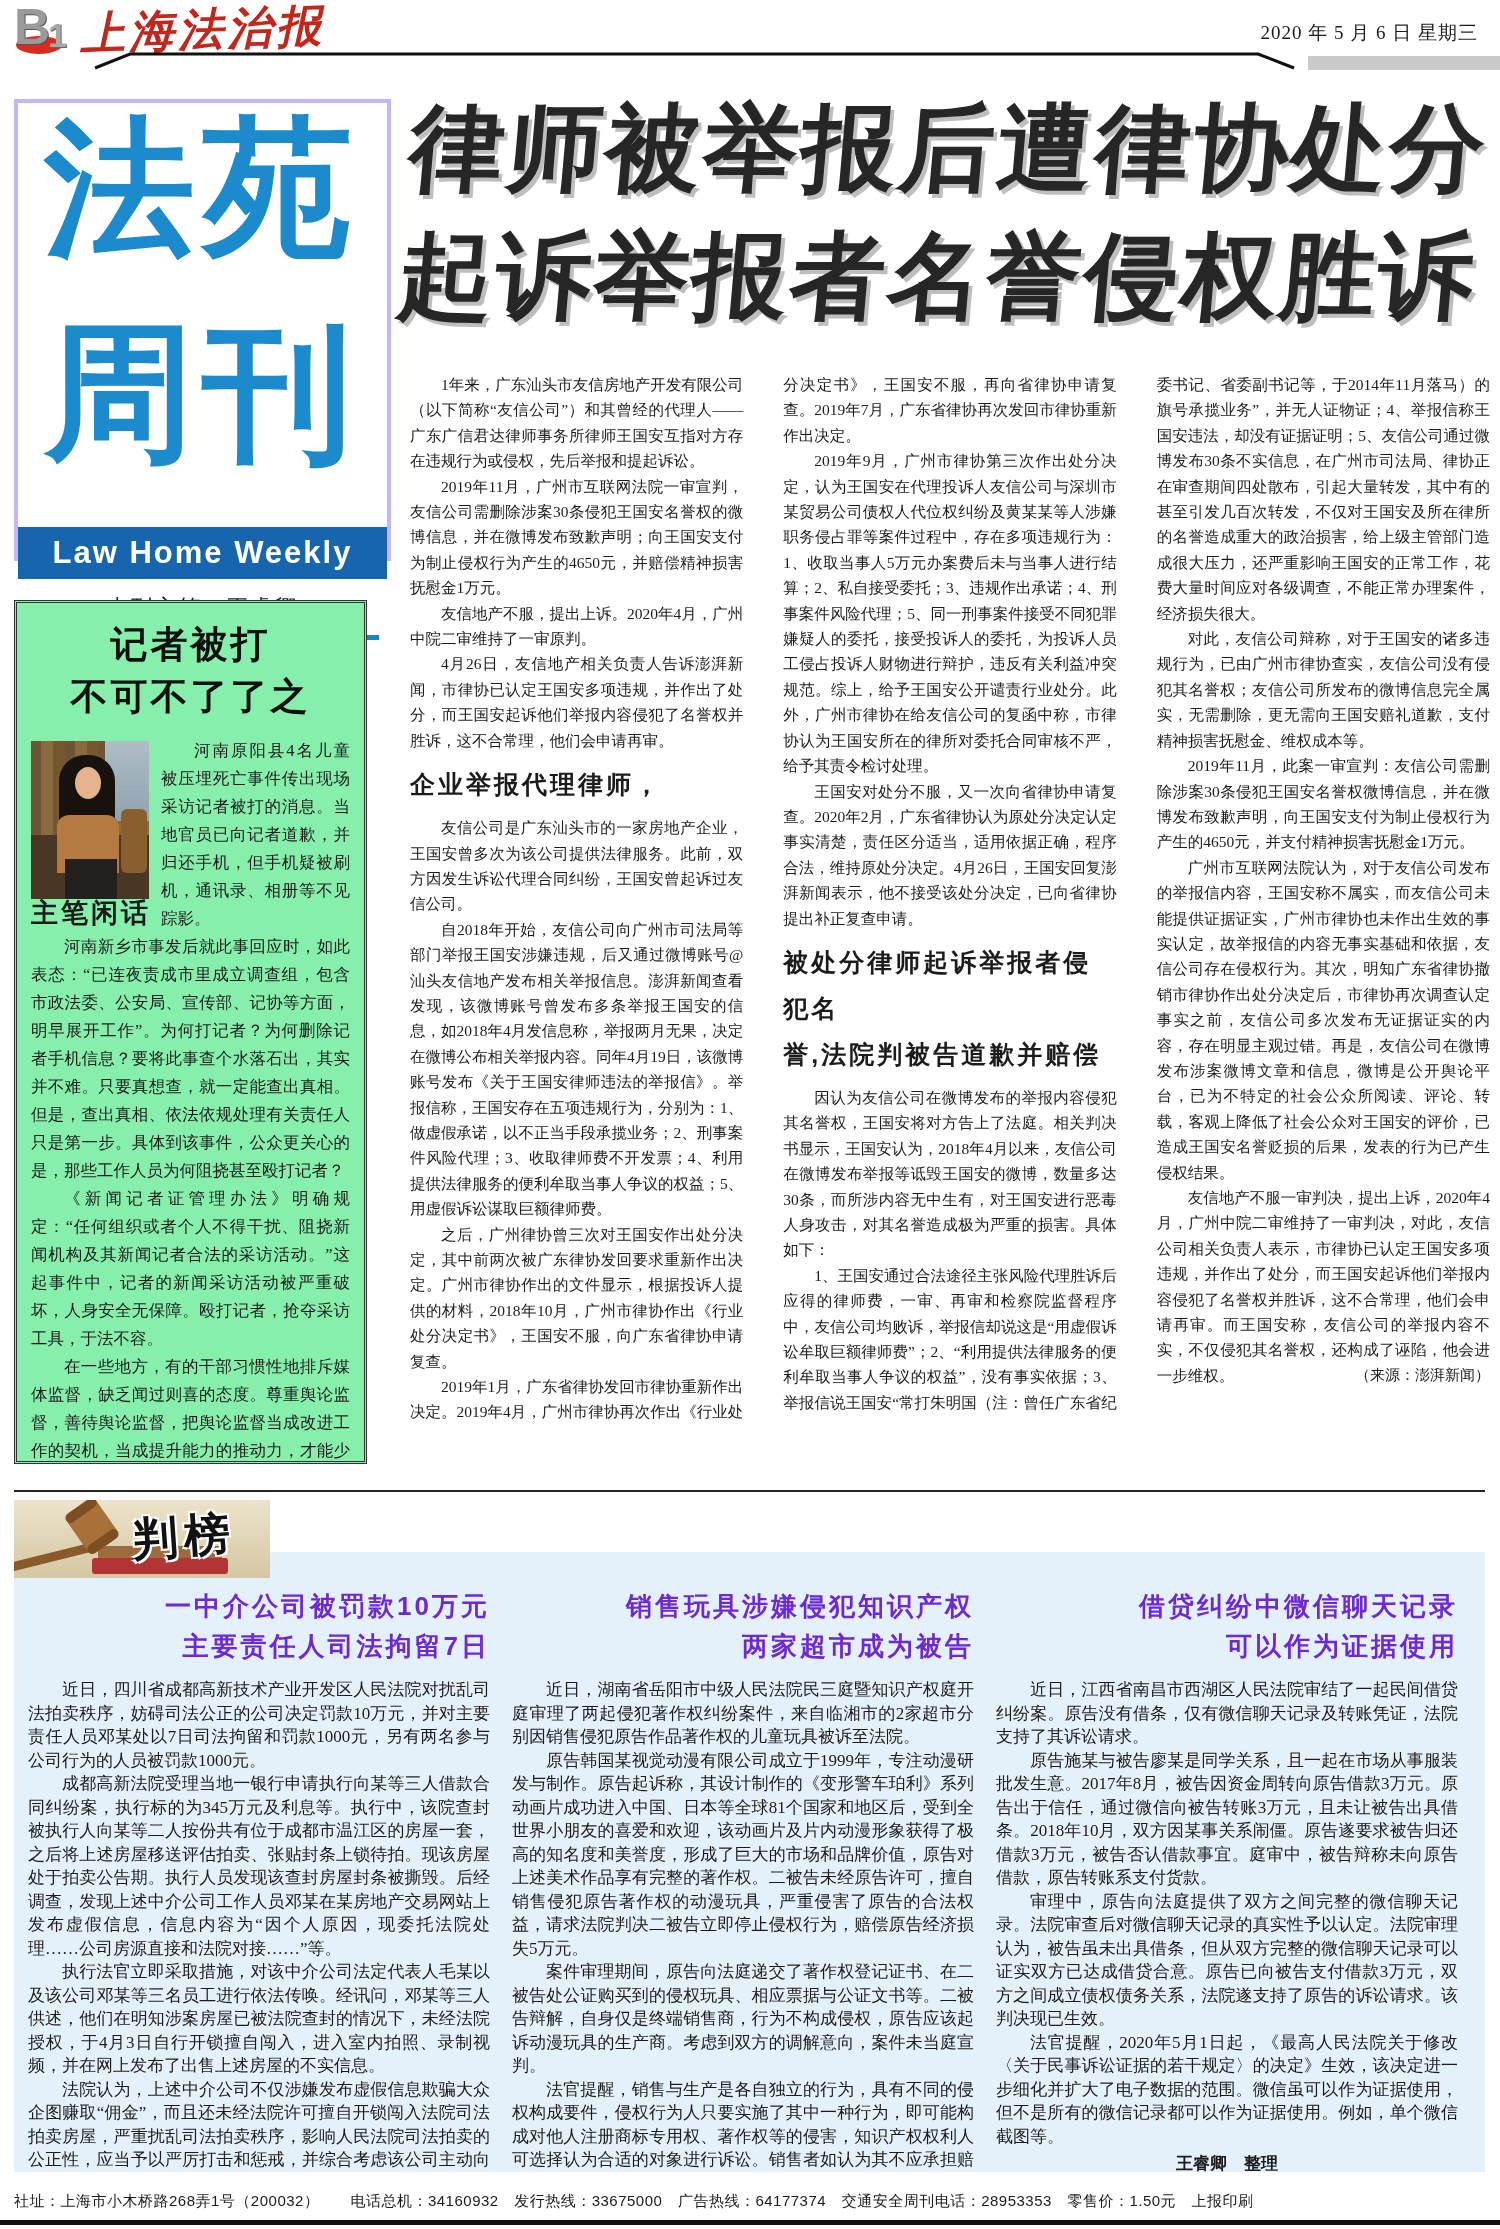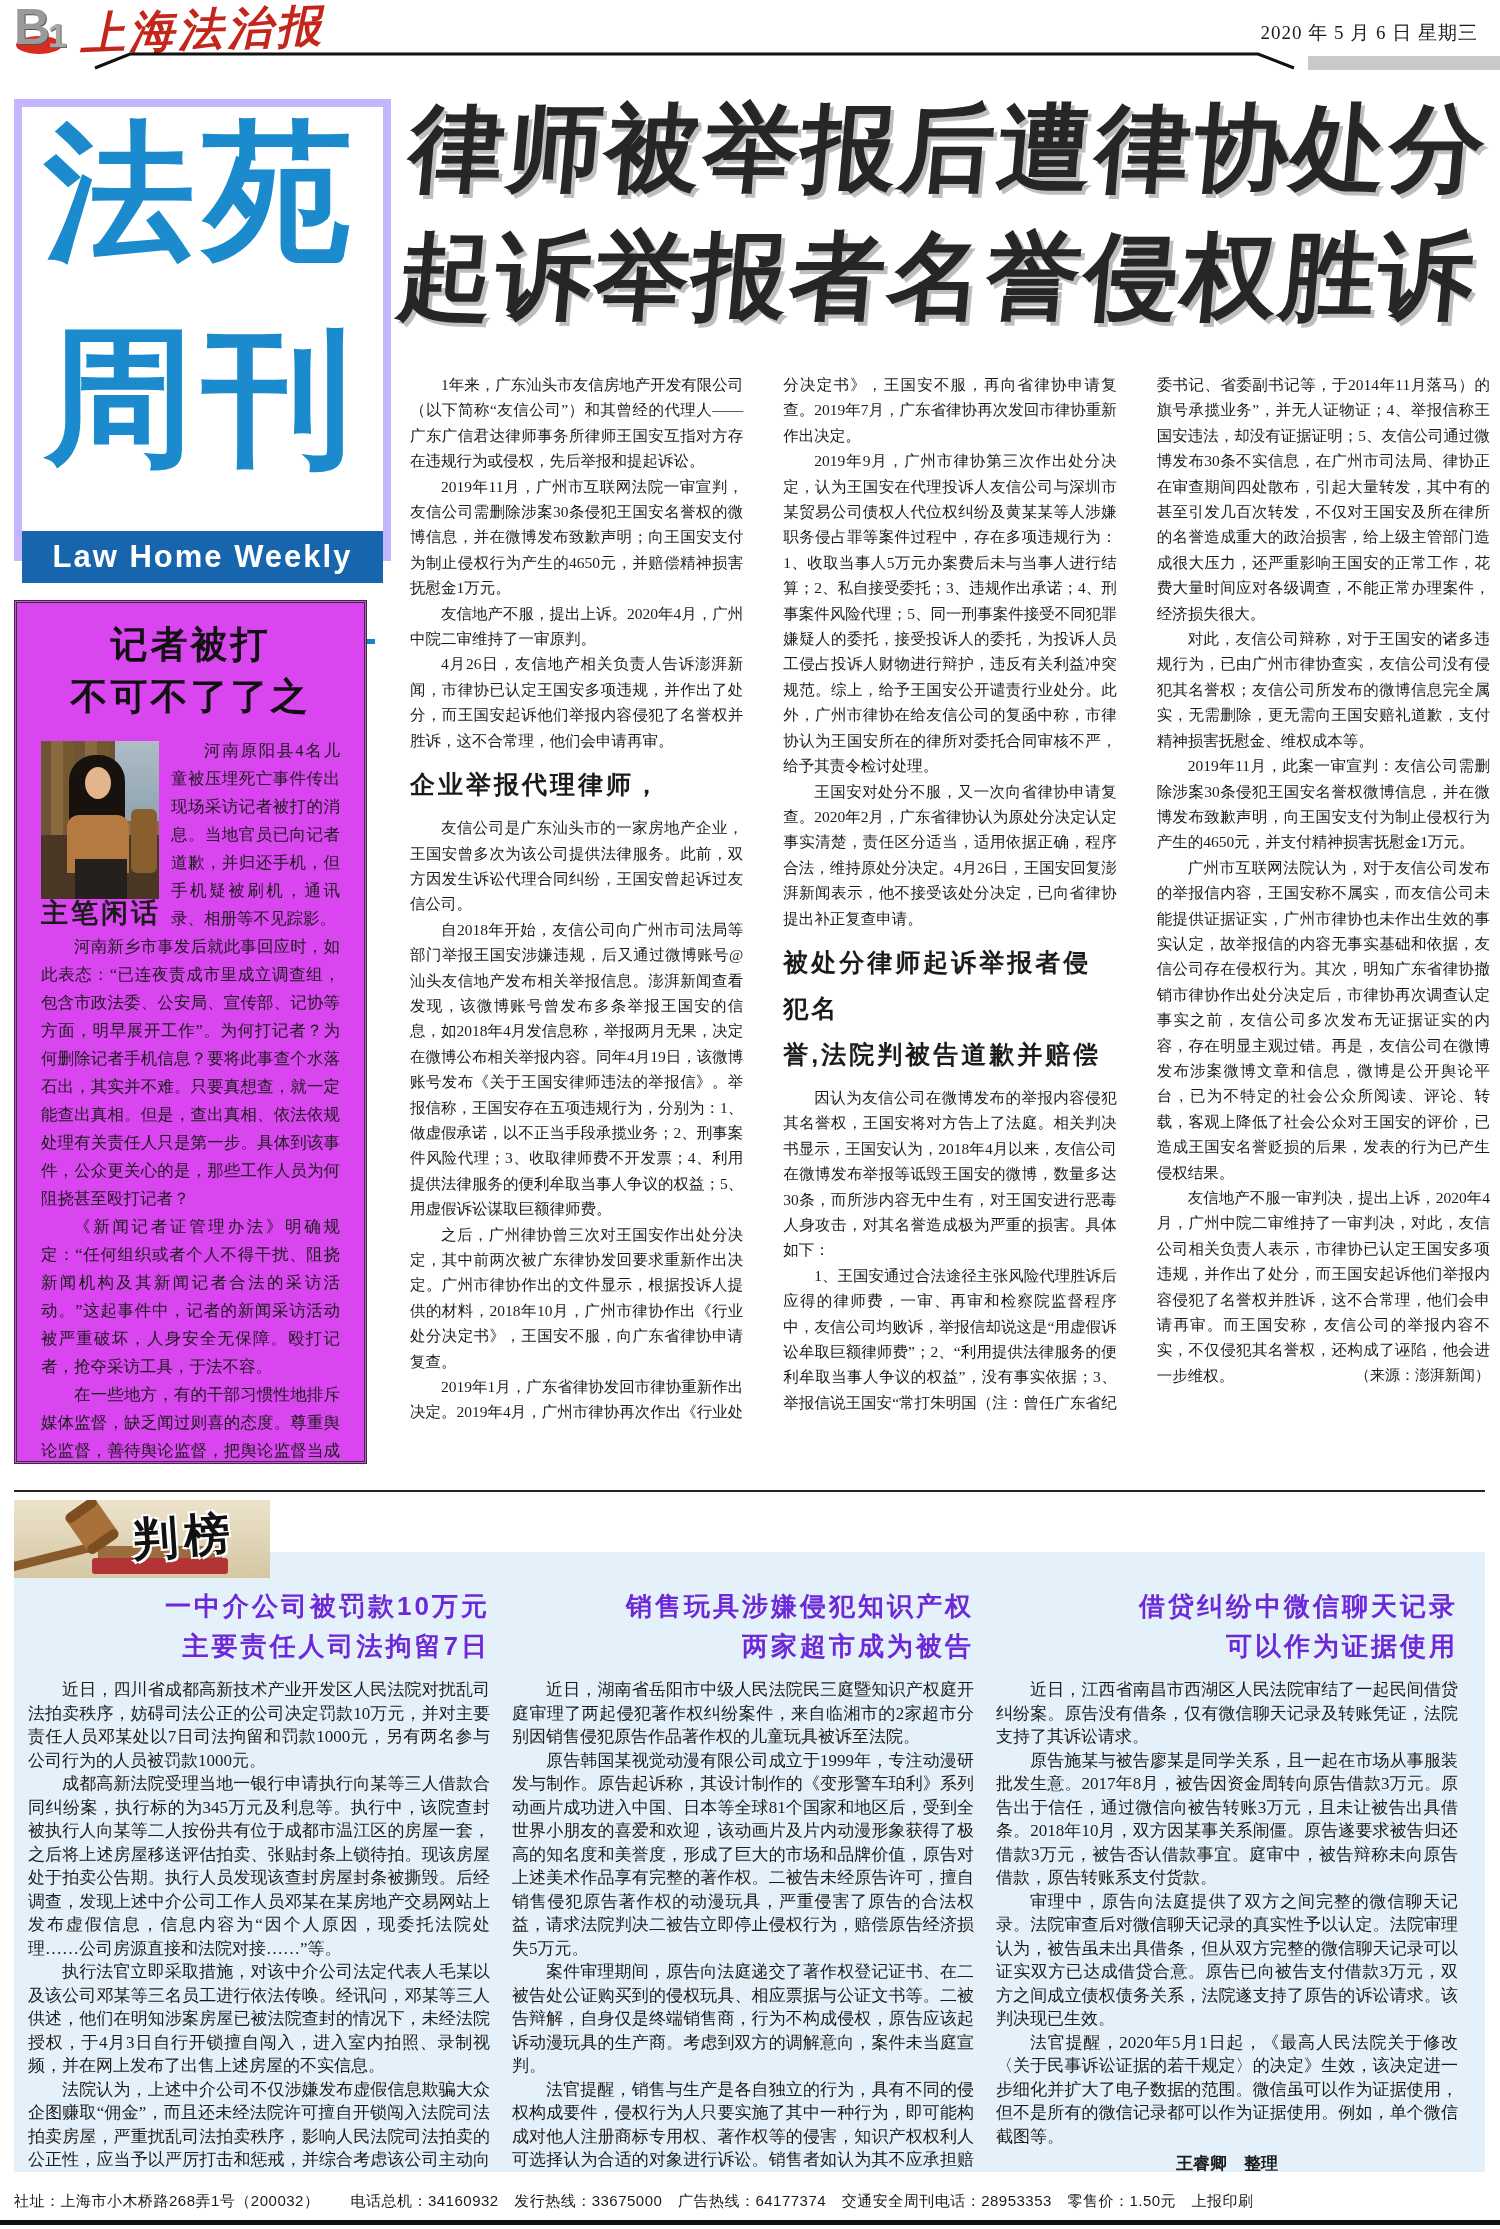--- a/index.html
+++ b/index.html
@@ -21,7 +21,7 @@
   .hdr-gray{left:1308px;top:56px;width:192px;height:14px;background:#c9c9c9;}
 
   
-  .masthead{left:14px;top:99px;width:377px;height:462px;border:8px solid #c4b5fd;box-sizing:border-box;
+  .masthead{left:14px;top:99px;width:377px;height:462px;border:4px solid #c4b5fd;box-sizing:border-box;
         background:#fff;text-align:center;}
   .mast-chars{margin-top:6px;line-height:158px;font-family:"Liberation Sans",sans-serif;}
   .mast-chars span{font-size:150px;font-weight:900;color:#1b8bcd;letter-spacing:8px;}

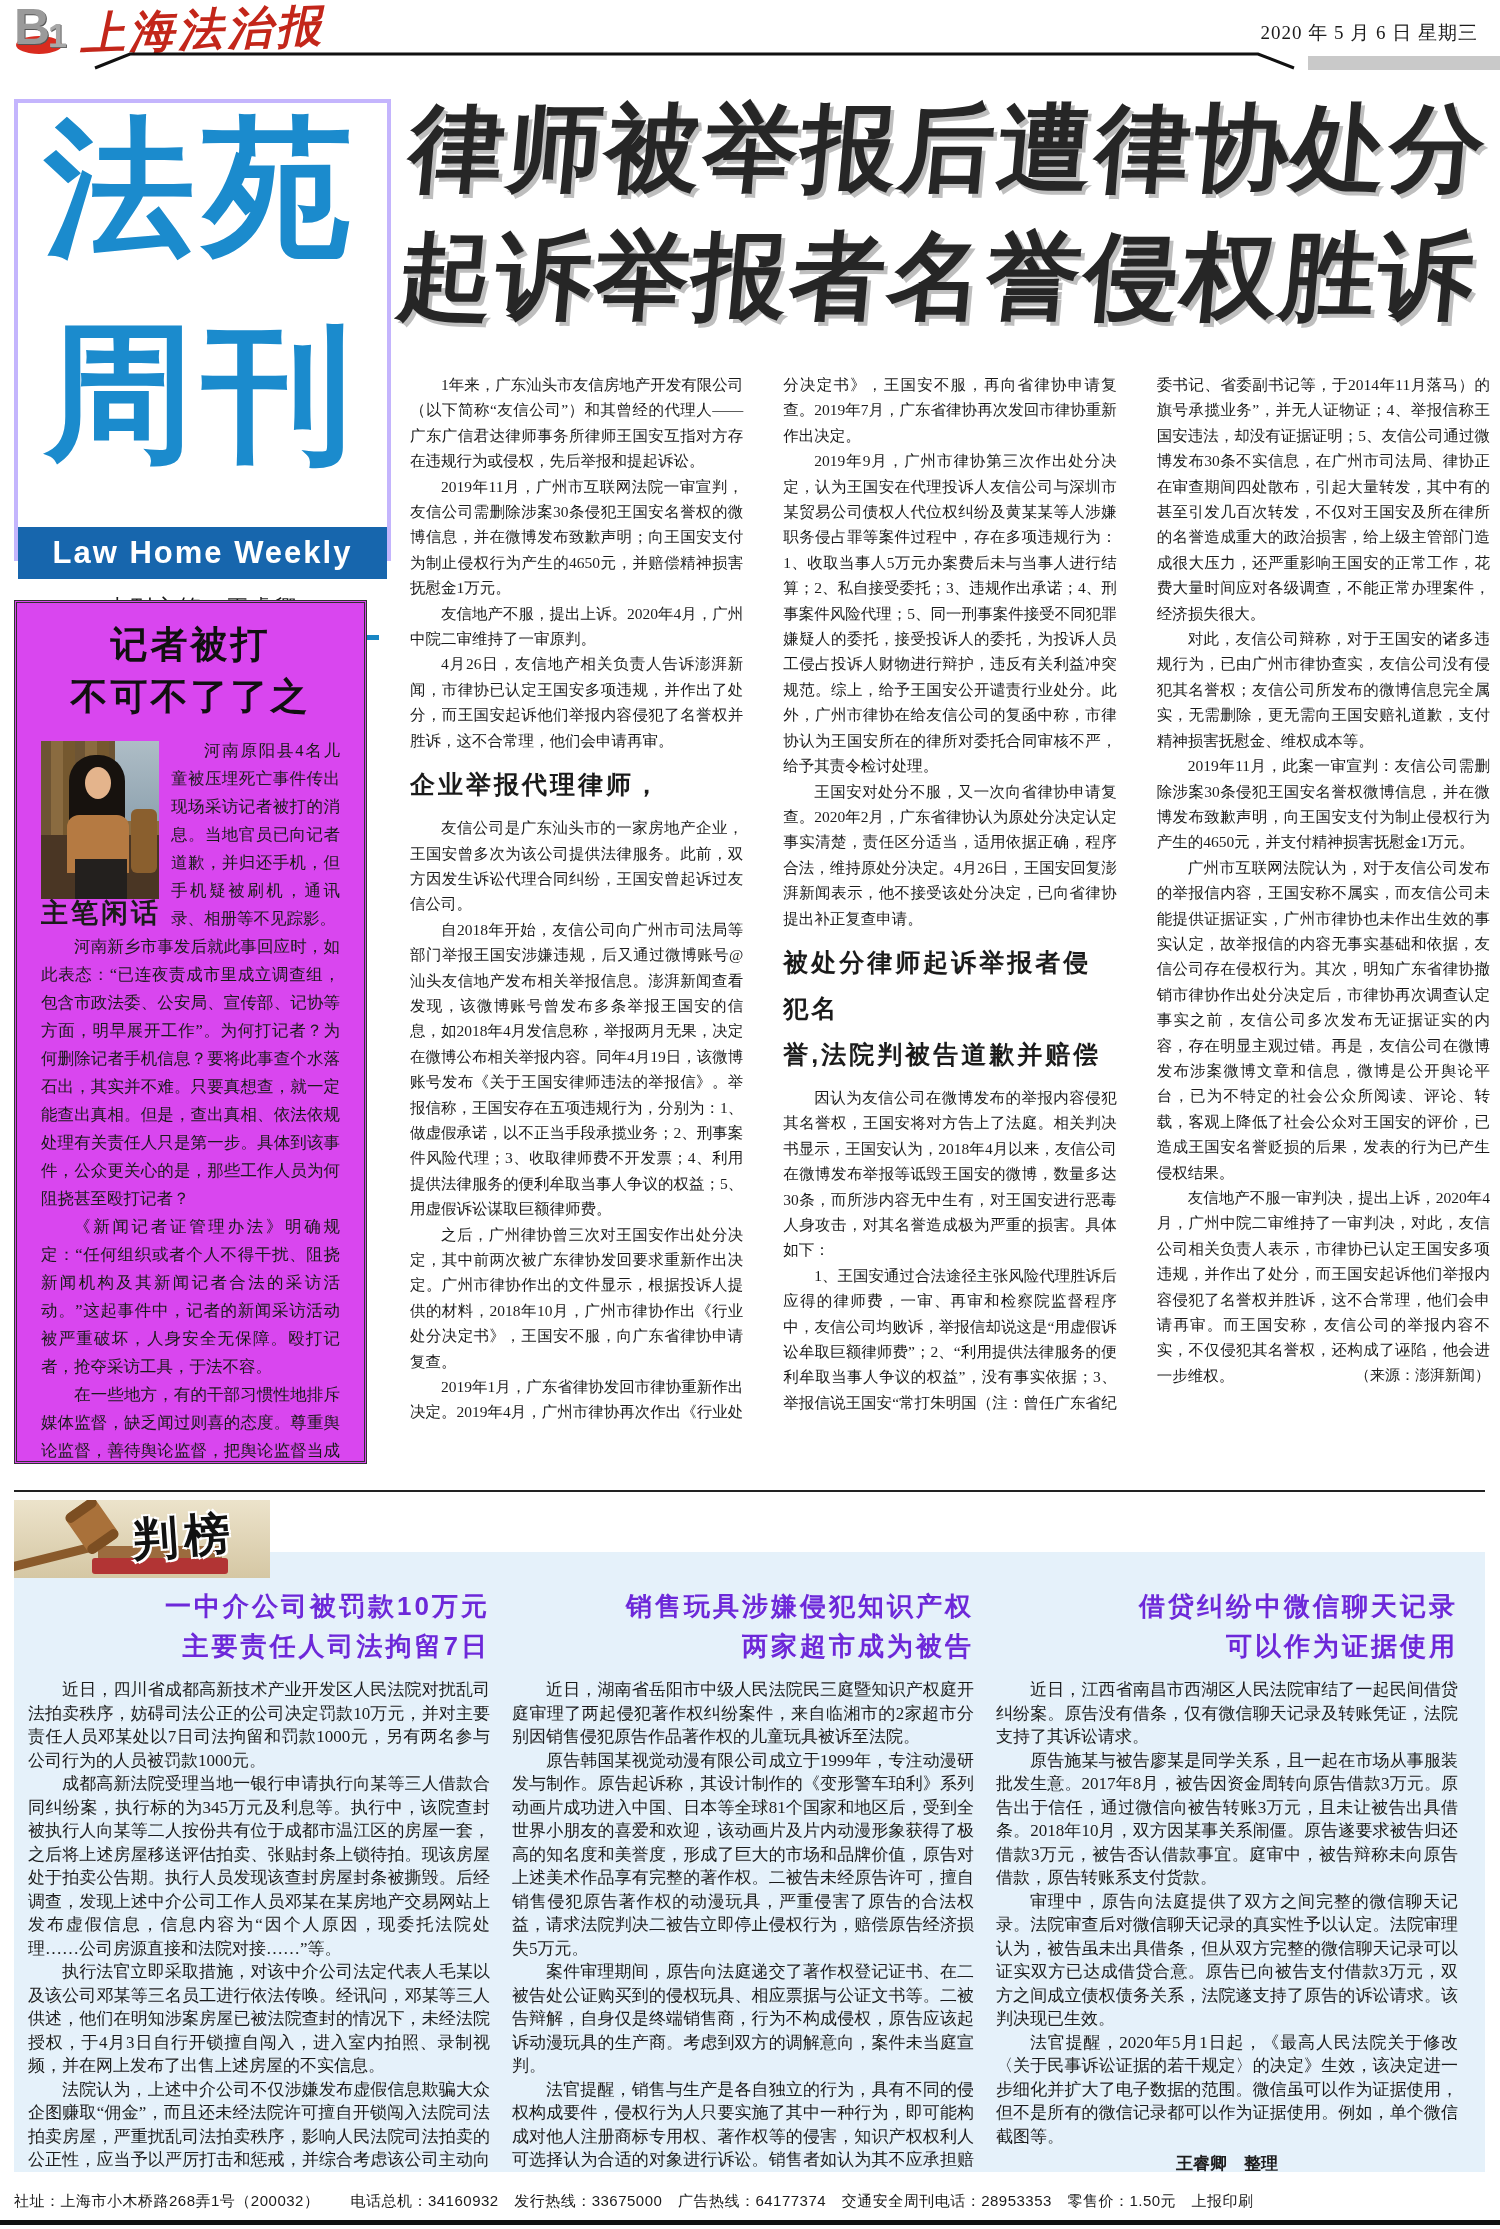--- a/index.html
+++ b/index.html
@@ -47,7 +47,7 @@
 
   
   .col-box{left:14px;top:600px;width:353px;height:864px;border:3px double #333;box-sizing:border-box;
-        background:#d946ef;padding:16px 24px;overflow:hidden;}
+        background:#86efac;padding:16px 14px;overflow:hidden;}
   .col-title{text-align:center;font-family:"Liberation Sans",sans-serif;font-weight:900;font-size:37px;
         line-height:52px;letter-spacing:3px;color:#101010;}
   .col-body{margin-top:14px;font-size:16.5px;line-height:28px;text-align:justify;}

